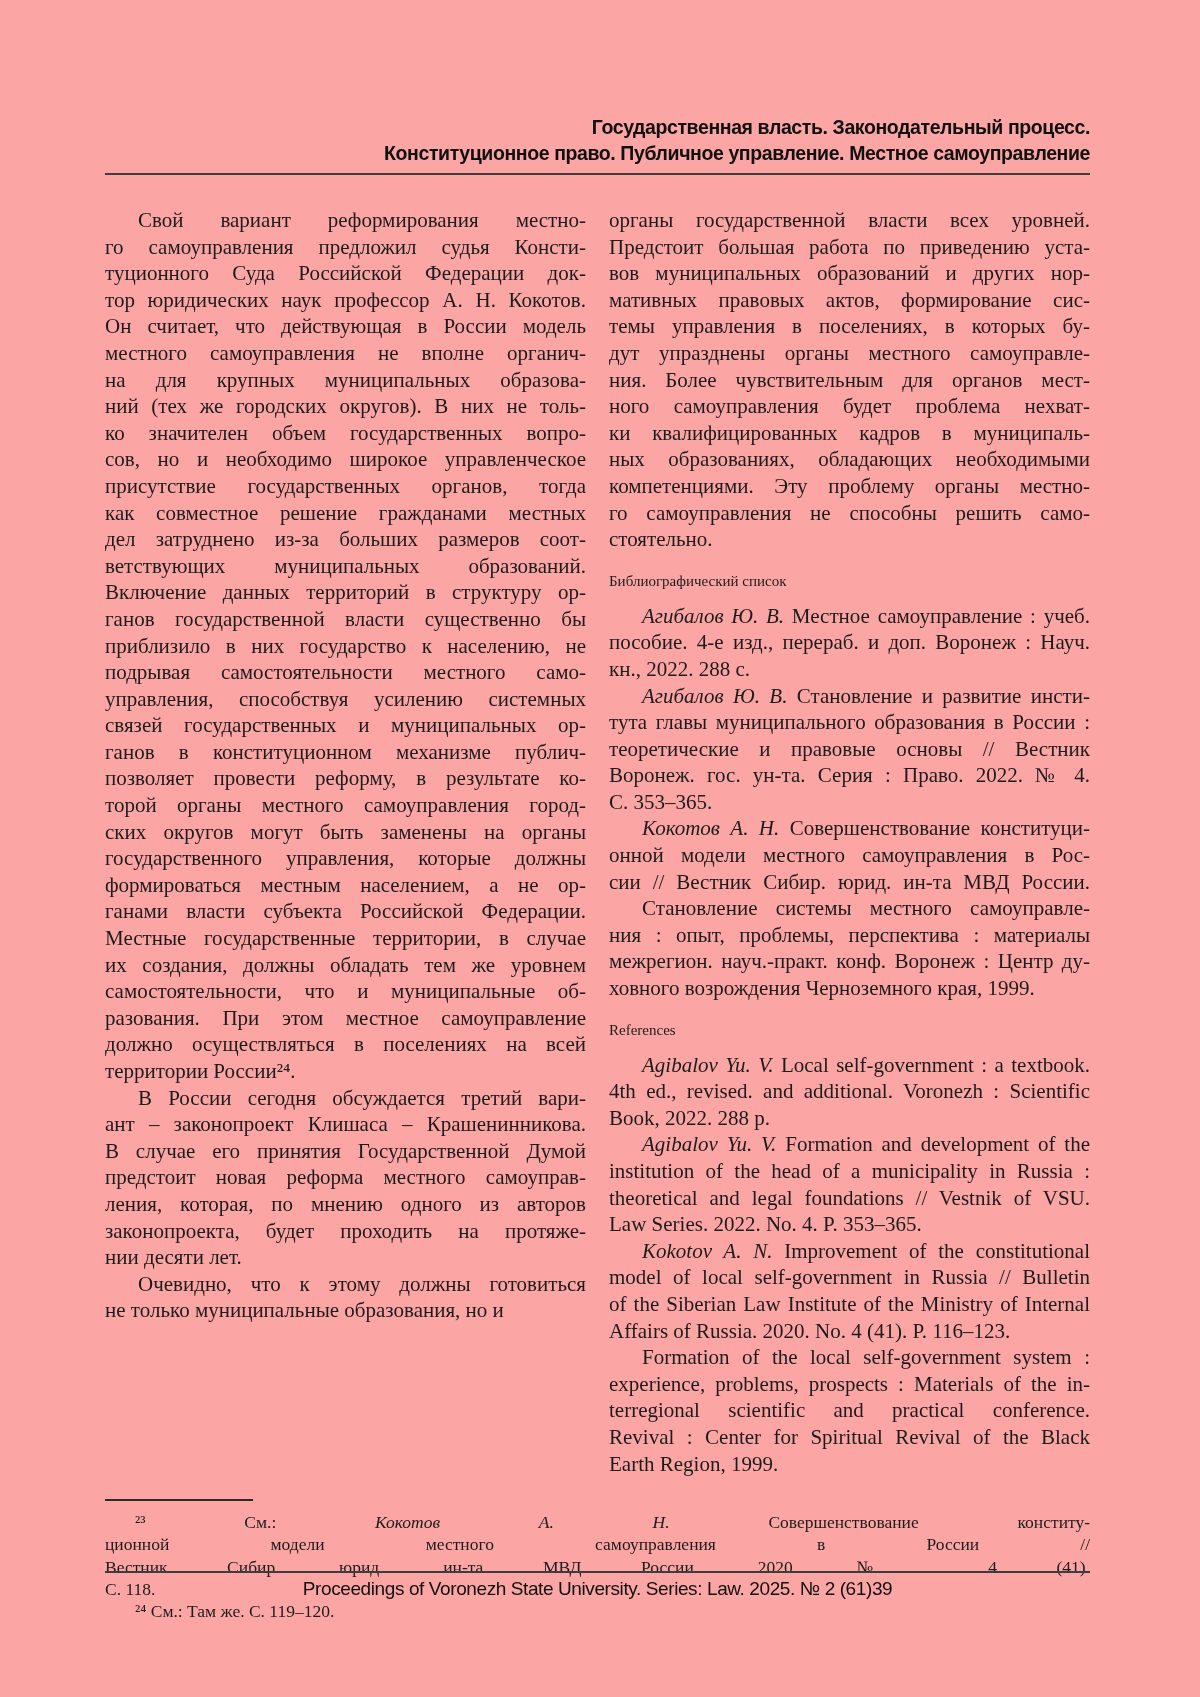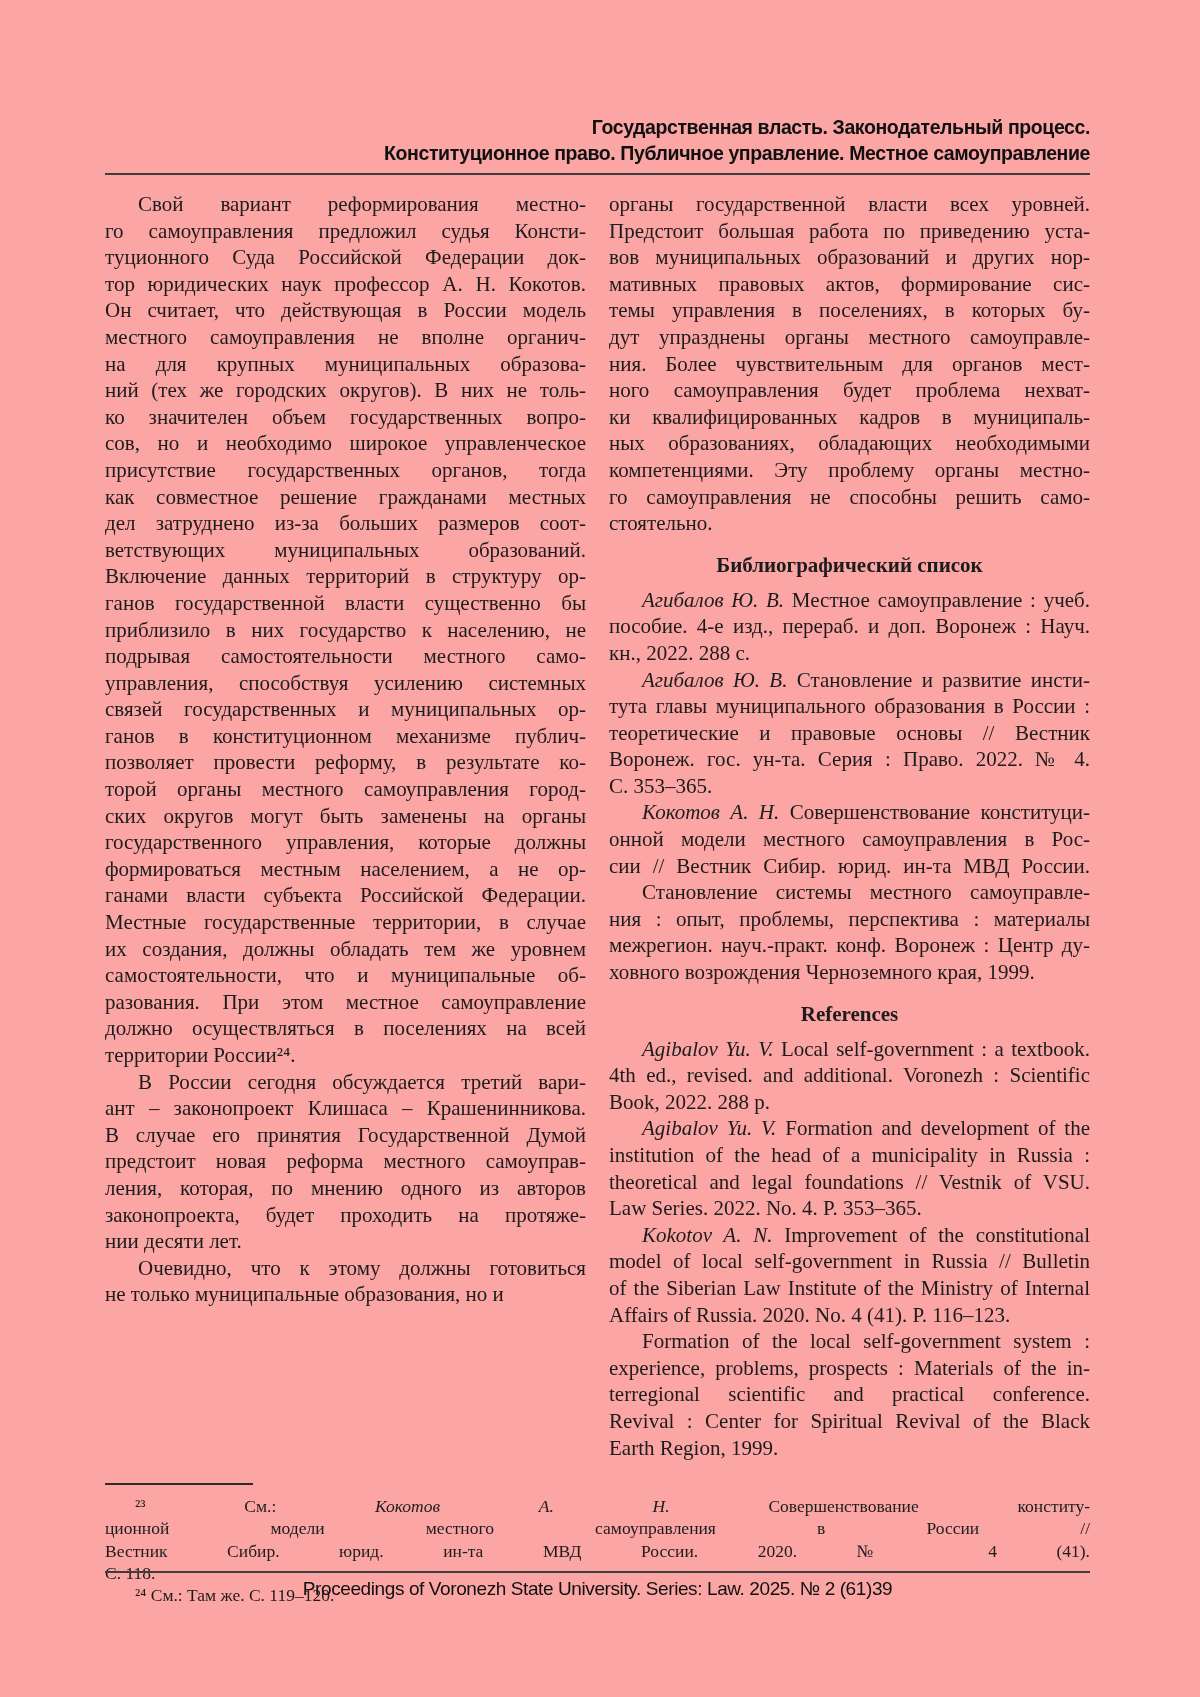--- a/index.html
+++ b/index.html
@@ -21,7 +21,7 @@
   .header-rule { border:0; border-top:2.5px solid #3d3d3d; margin:7px 0 0 0; }
 
   
-  .columns { display:flex; gap:23px; margin-top:16px; }
+  .columns { display:flex; gap:23px; margin-top:32px; }
   .col { width:481px; }
 
   .line {

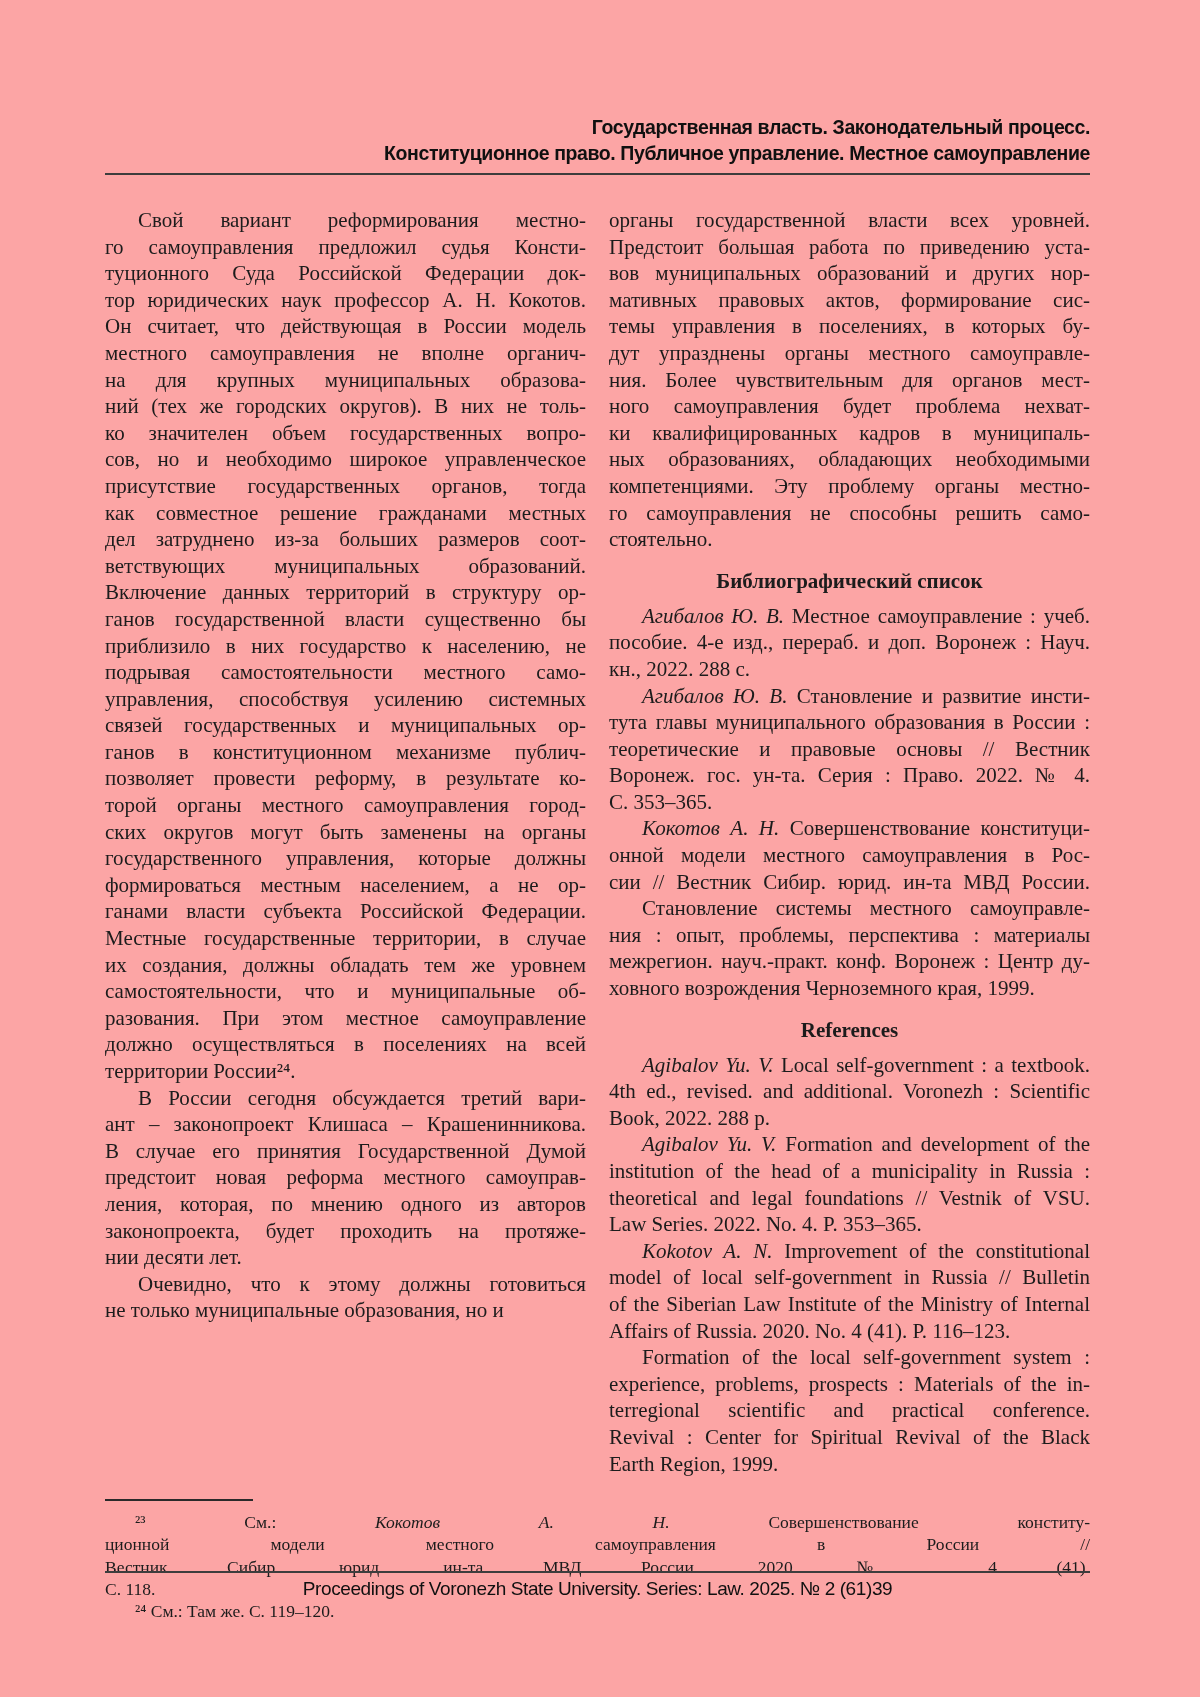--- a/index.html
+++ b/index.html
@@ -31,8 +31,8 @@
   .line.last { text-align-last:left; }
   .para.indent .line:first-child { text-indent:33px; }
   .heading {
-    font-weight:700; text-align:center;
-    font-size:21px; line-height:27px;
+    font-weight:400; text-align:left;
+    font-size:15px; line-height:27px;
     margin:15px 0 8px 0;
   }
 

